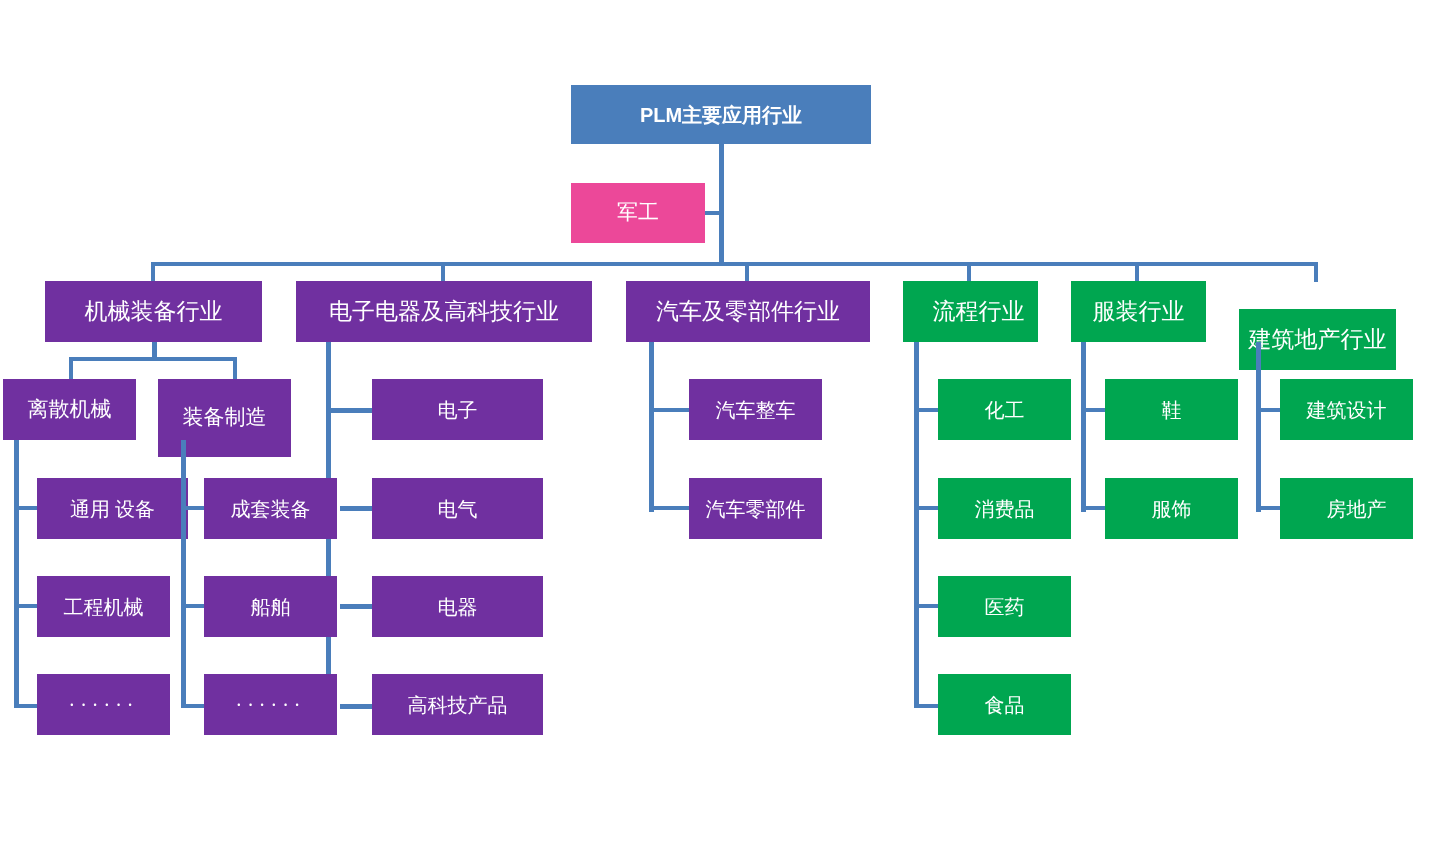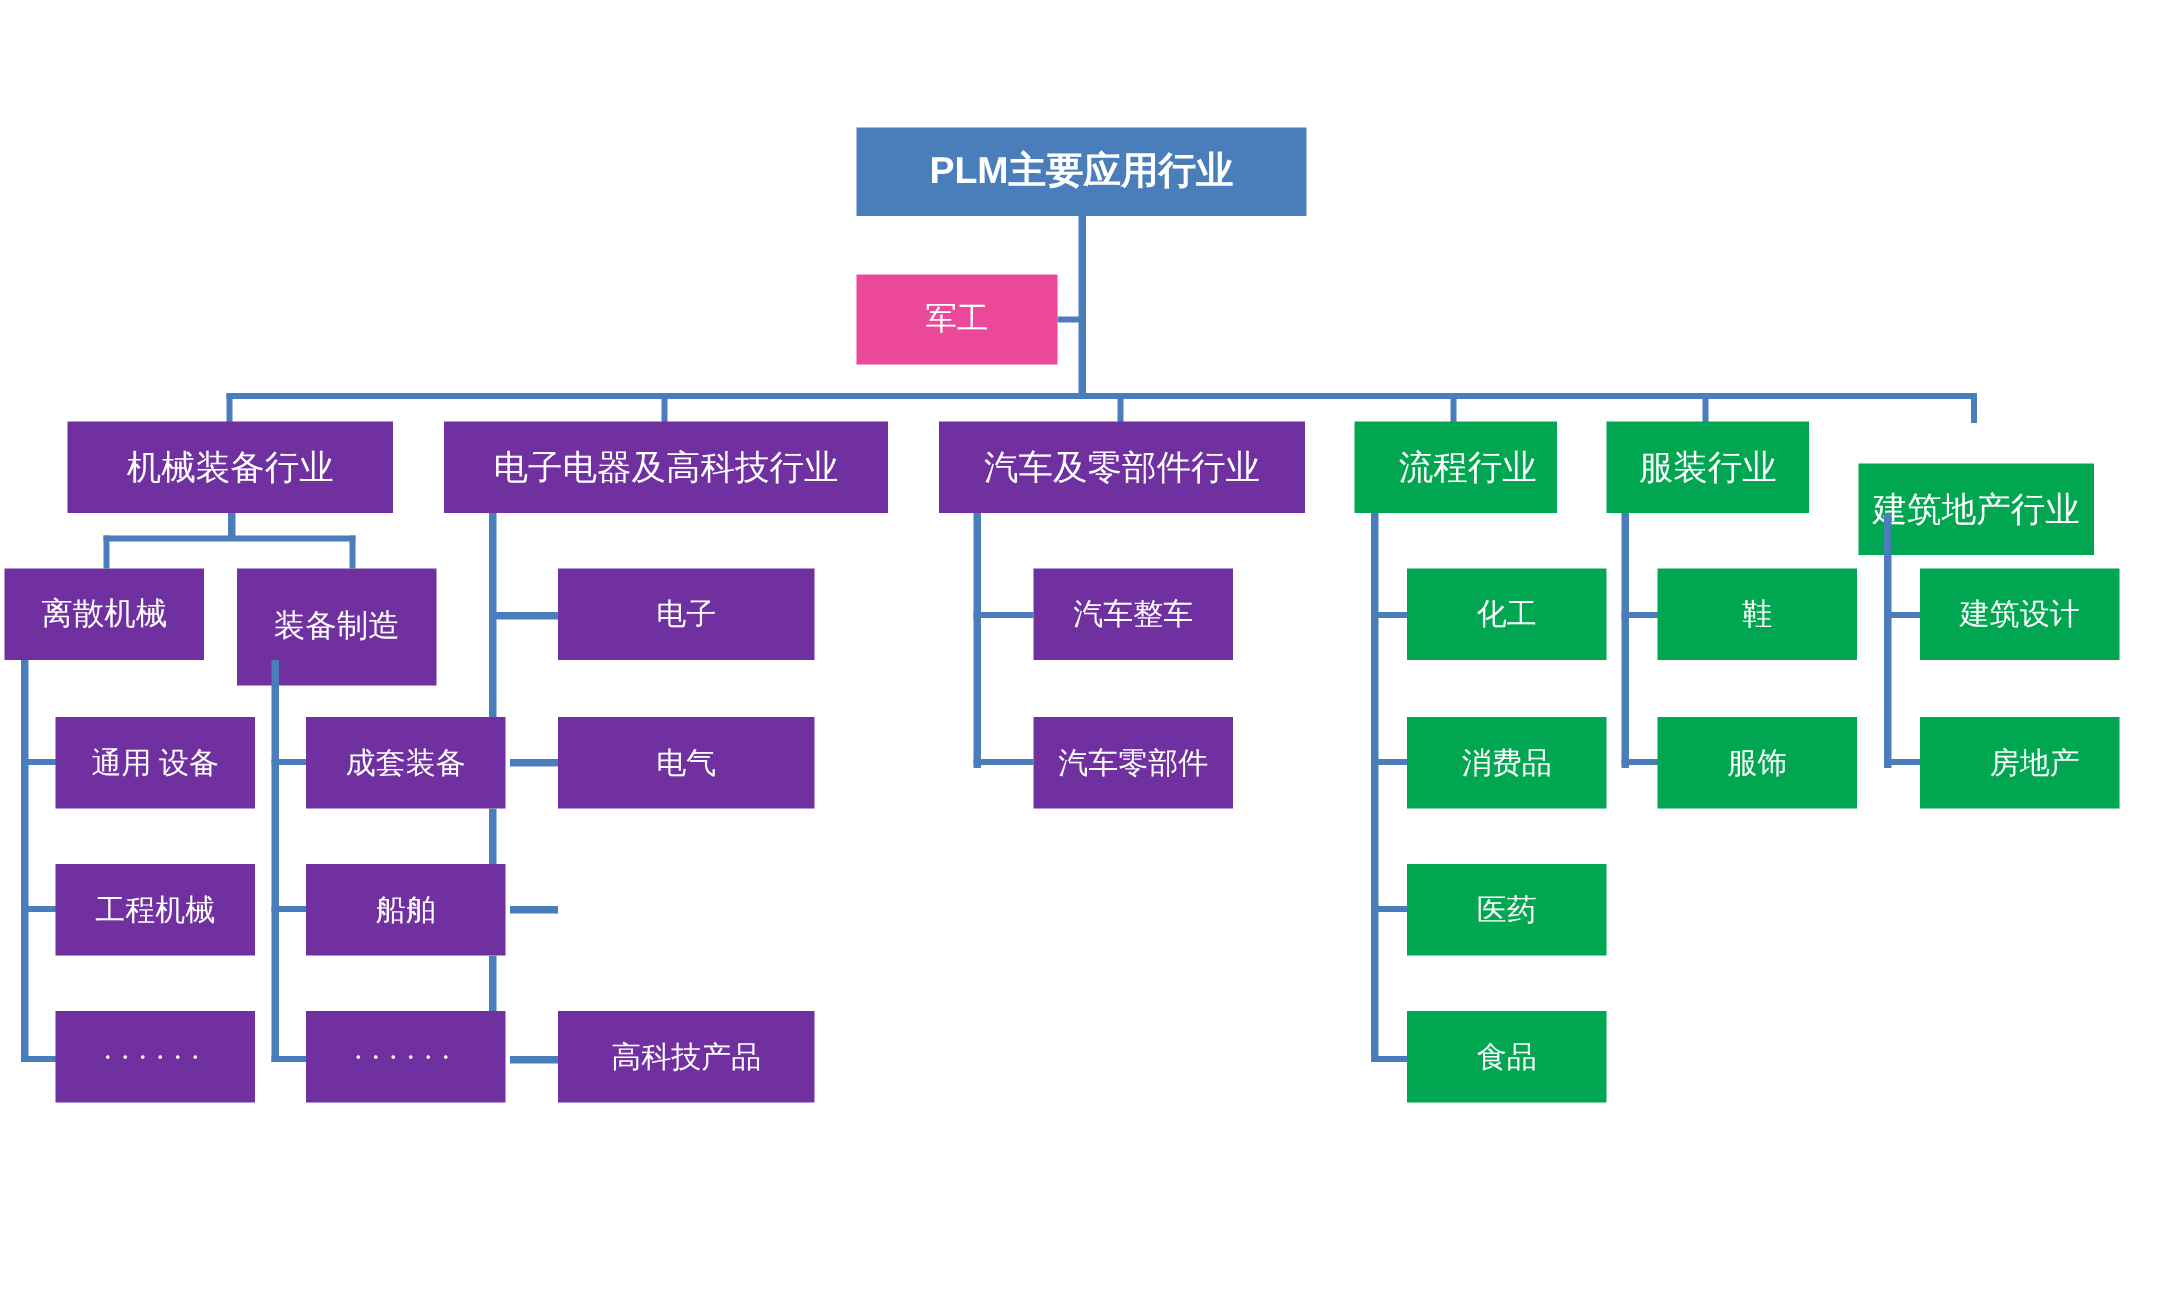--- a/index.html
+++ b/index.html
@@ -33,7 +33,7 @@
     background: #4A7EBB;
     font-family: "Liberation Sans", "DejaVu Sans", sans-serif;
     font-weight: bold;
-    font-size: 25px;
+    font-size: 20px;
   }
   .node.military {
     background: #ec4899;

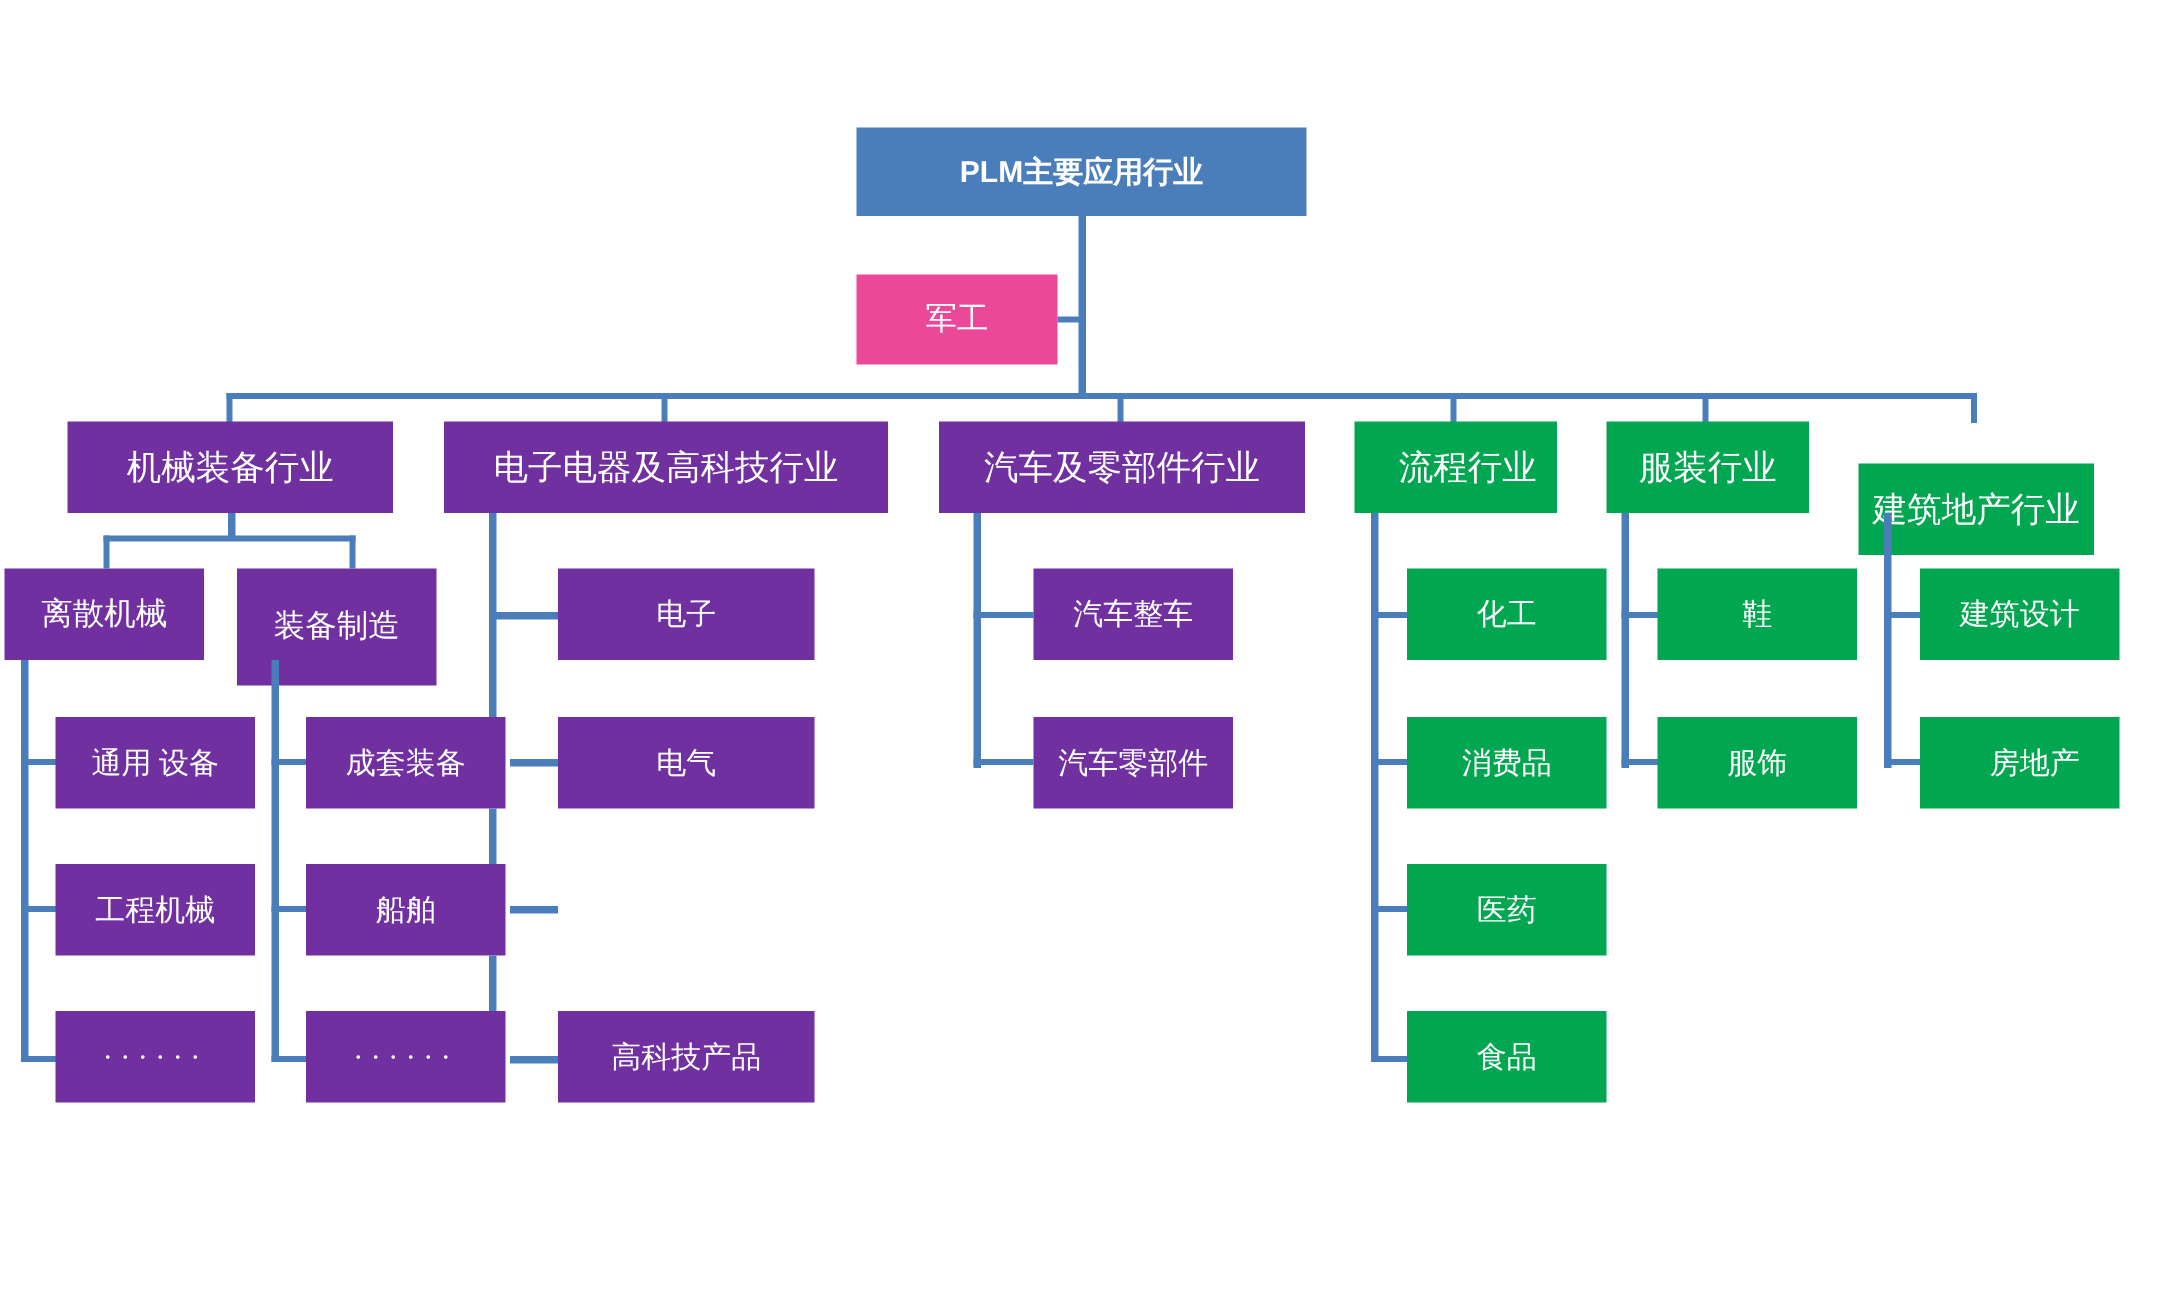--- a/index.html
+++ b/index.html
@@ -127,7 +127,7 @@
   <div class="conn" style="left:14px; top:604px; width:26px; height:4px;"></div>
   <div class="conn" style="left:14px; top:704px; width:26px; height:4px;"></div>
 
-  <div class="node purple lvl4" style="left:37px; top:478px; width:133px; height:61px;">
+  <div class="node purple lvl4" style="left:37px; top:478px; width:151px; height:61px;">
     <span>通用 设备</span>
   </div>
   <div class="node purple lvl4" style="left:37px; top:576px; width:133px; height:61px;">

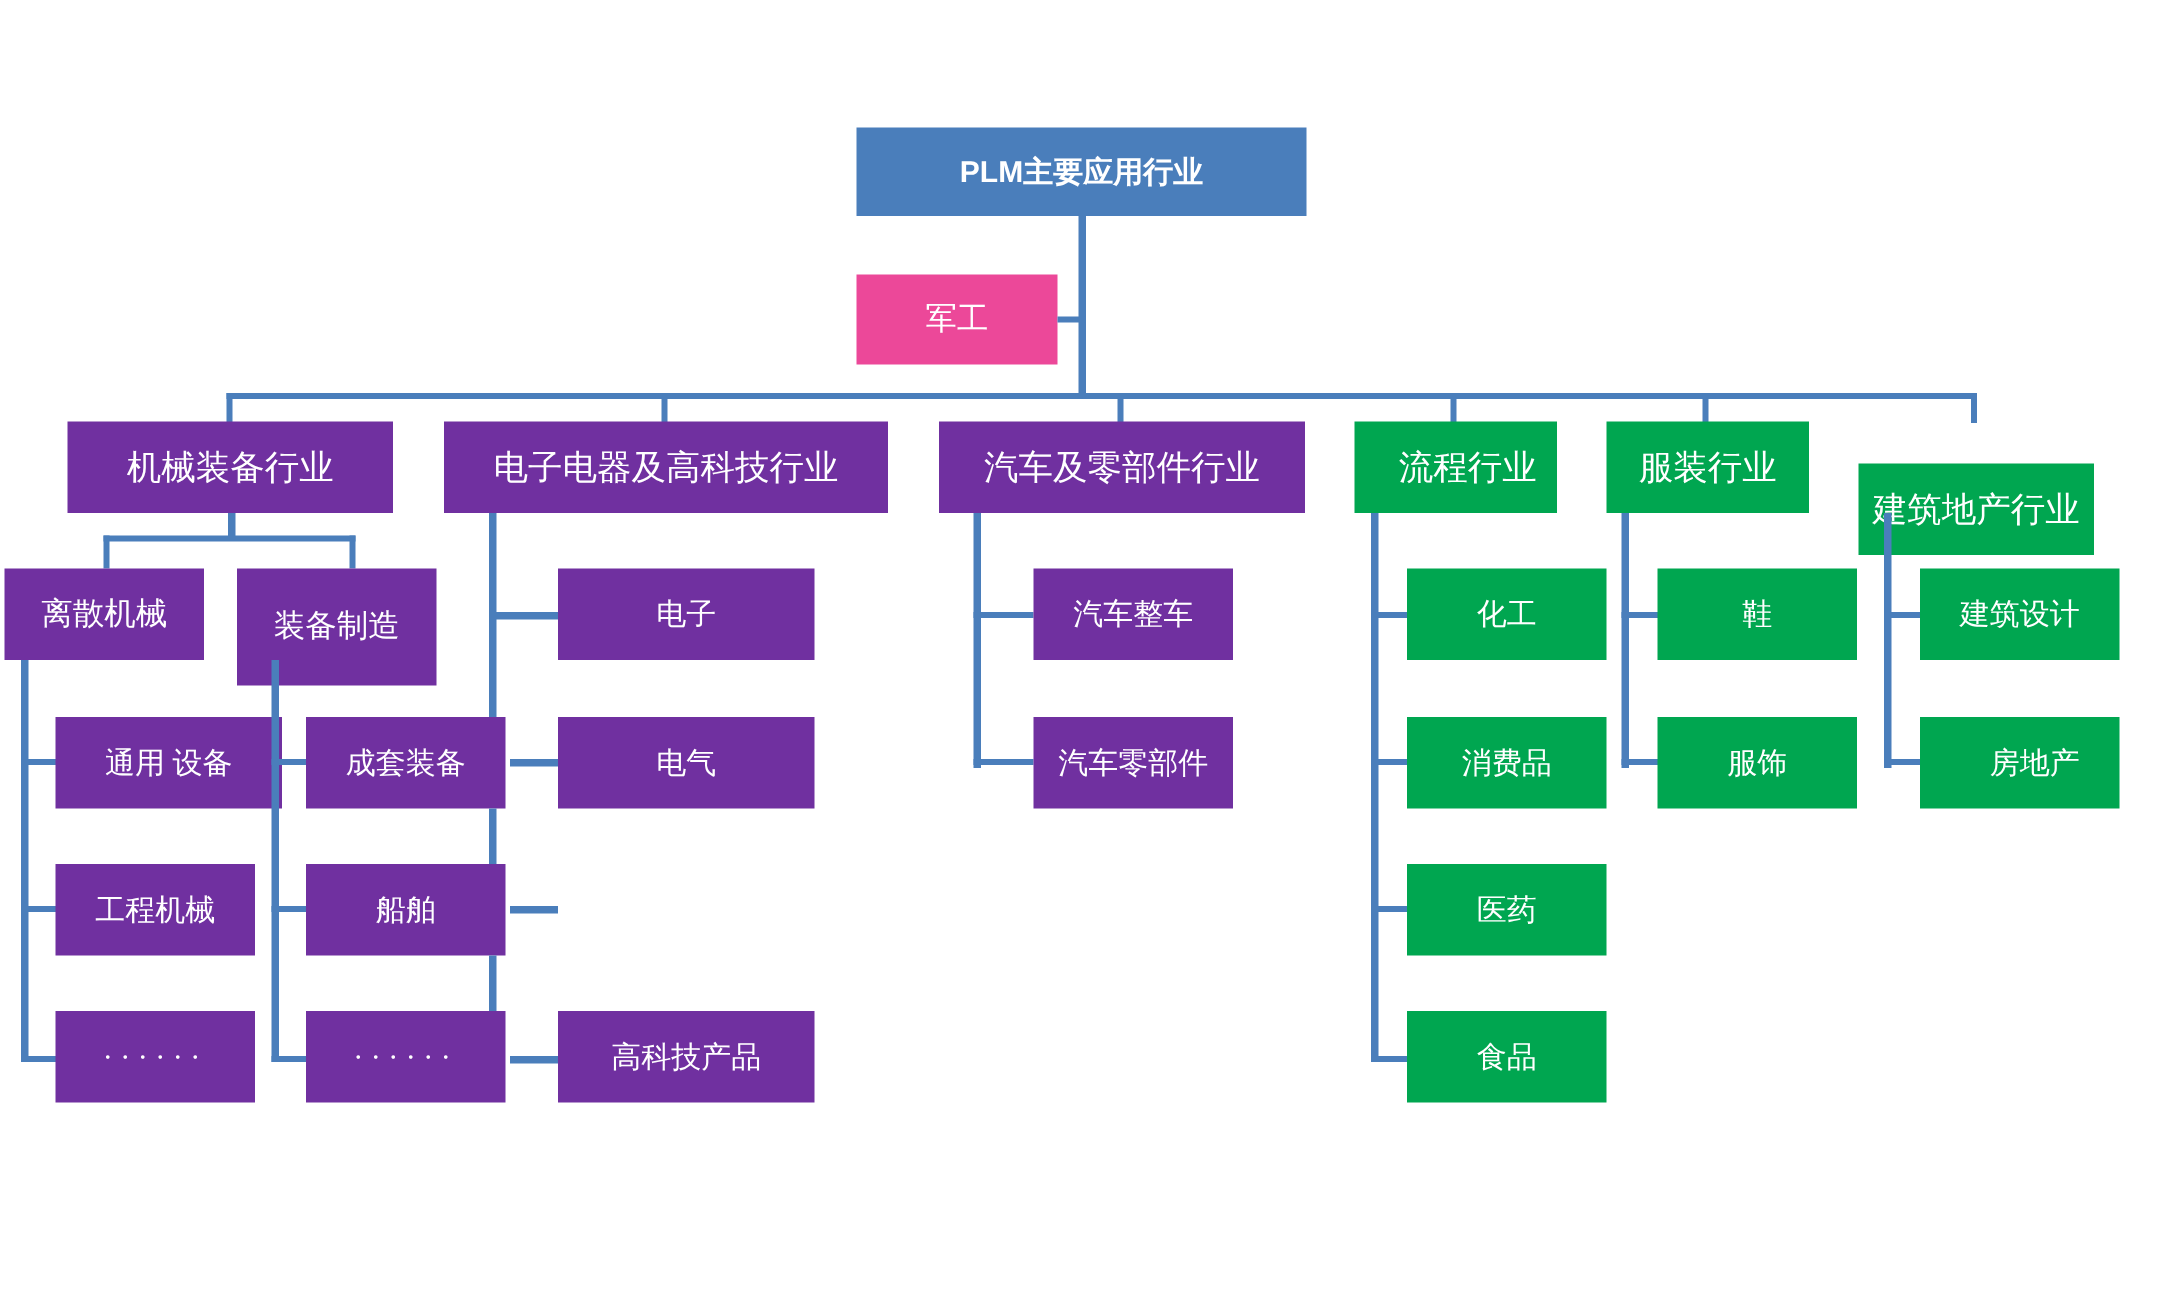--- a/index.html
+++ b/index.html
@@ -167,6 +167,9 @@
   <div class="node purple lvl4" style="left:372px; top:478px; width:171px; height:61px;">
     <span>电气</span>
   </div>
+  <div class="node purple lvl4" style="left:372px; top:576px; width:171px; height:61px;">
+    <span>电器</span>
+  </div>
   <div class="node purple lvl4" style="left:372px; top:674px; width:171px; height:61px;">
     <span>高科技产品</span>
   </div>

